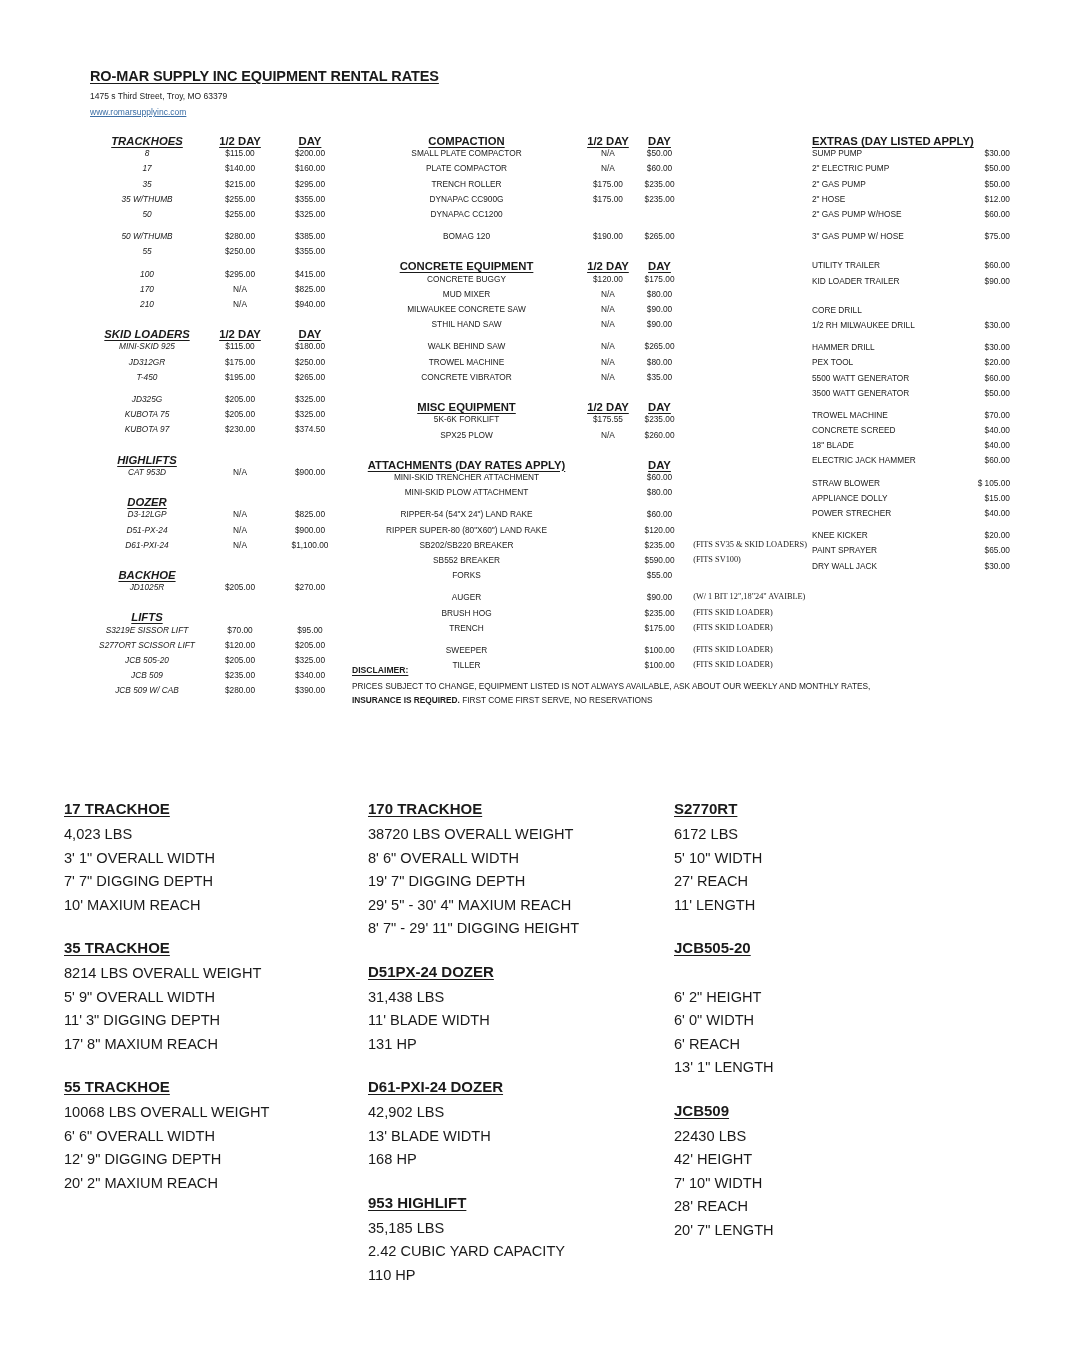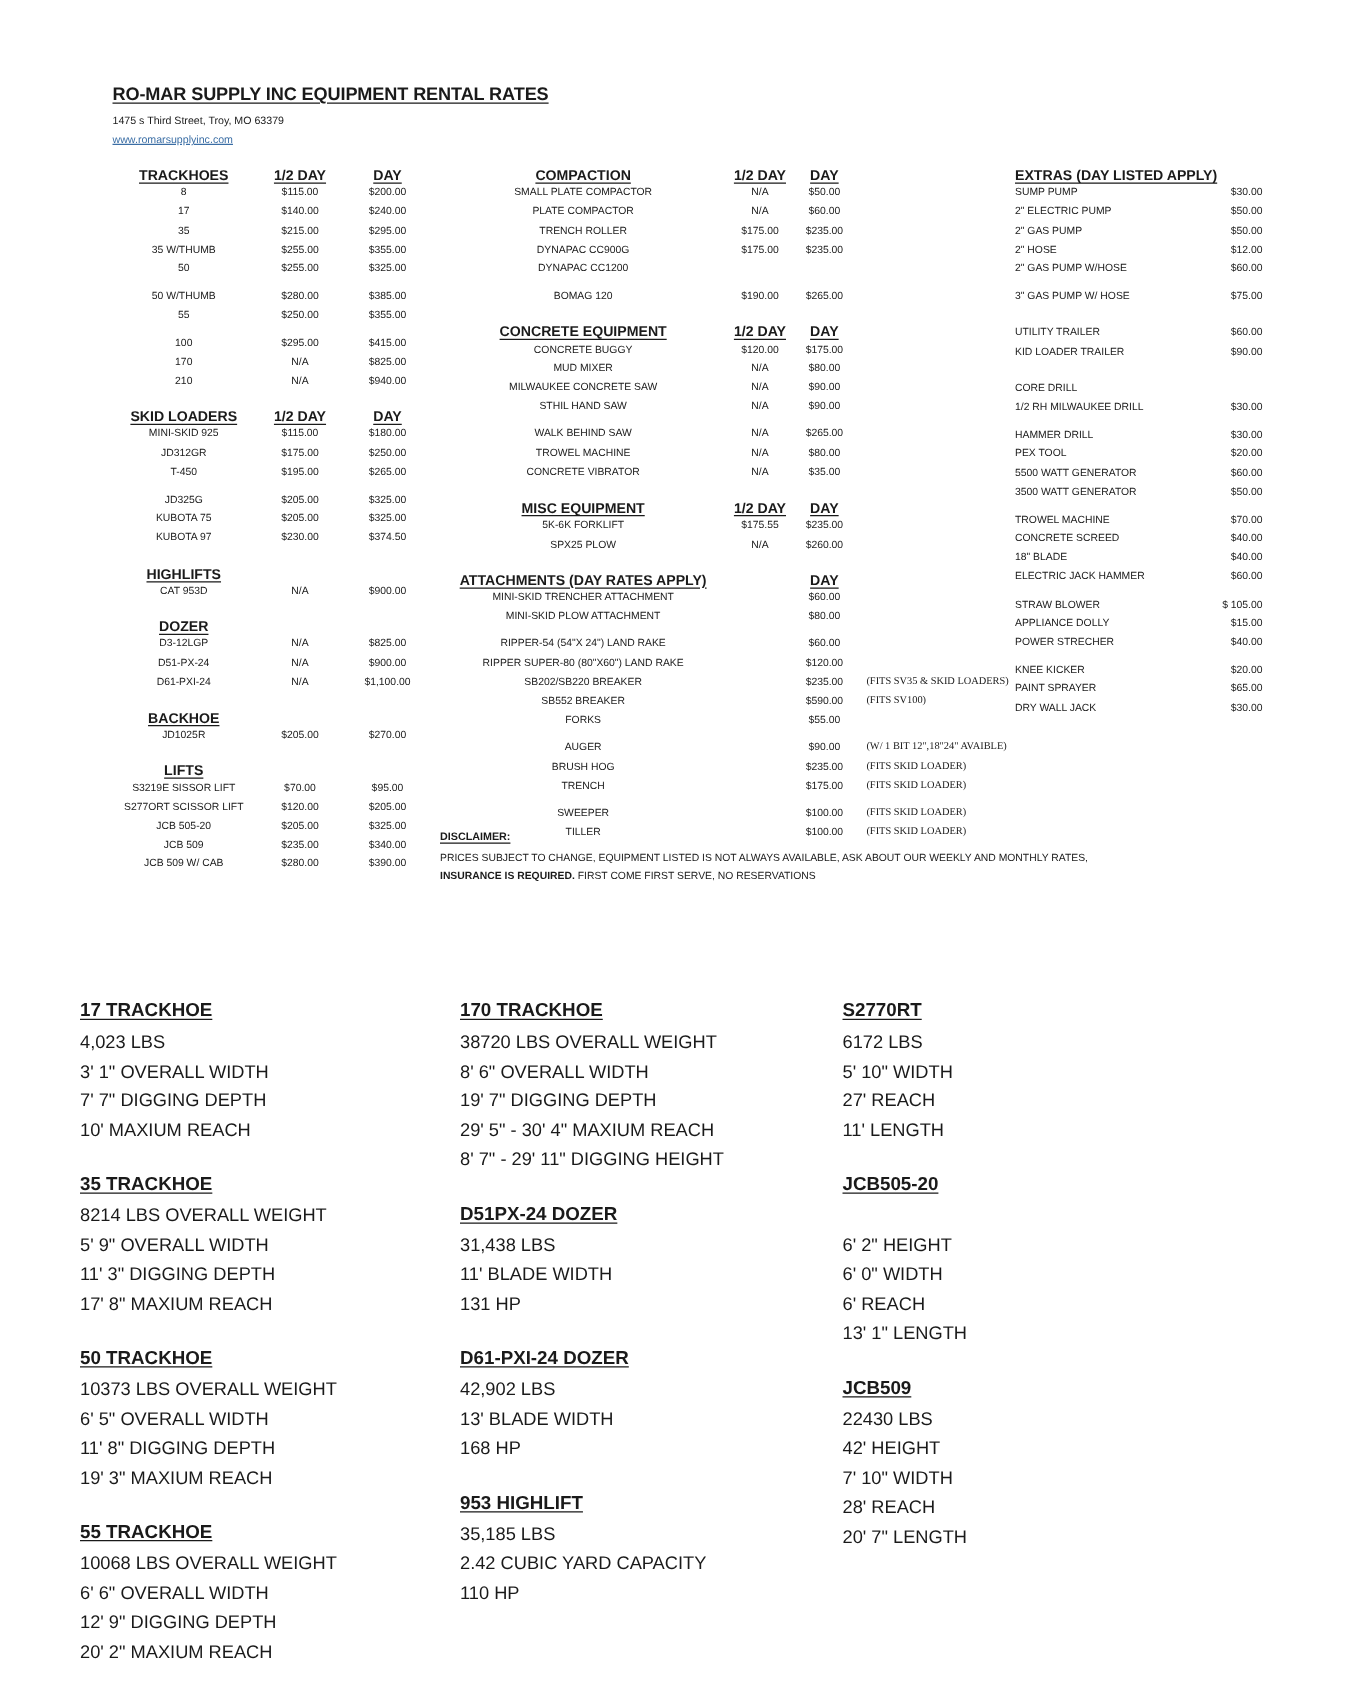--- a/index.html
+++ b/index.html
@@ -56,7 +56,7 @@
   .c-note { text-align:left; white-space:nowrap; padding-left:9px !important;font-family:Liberation Serif, serif; }
 
   
-  #col-left  .c-name { width:118px; }
+  #col-left  .c-name { width:118px;font-style:italic; }
   #col-left  .c-half { width:68px; }
   #col-left  .c-day  { width:72px; }
 

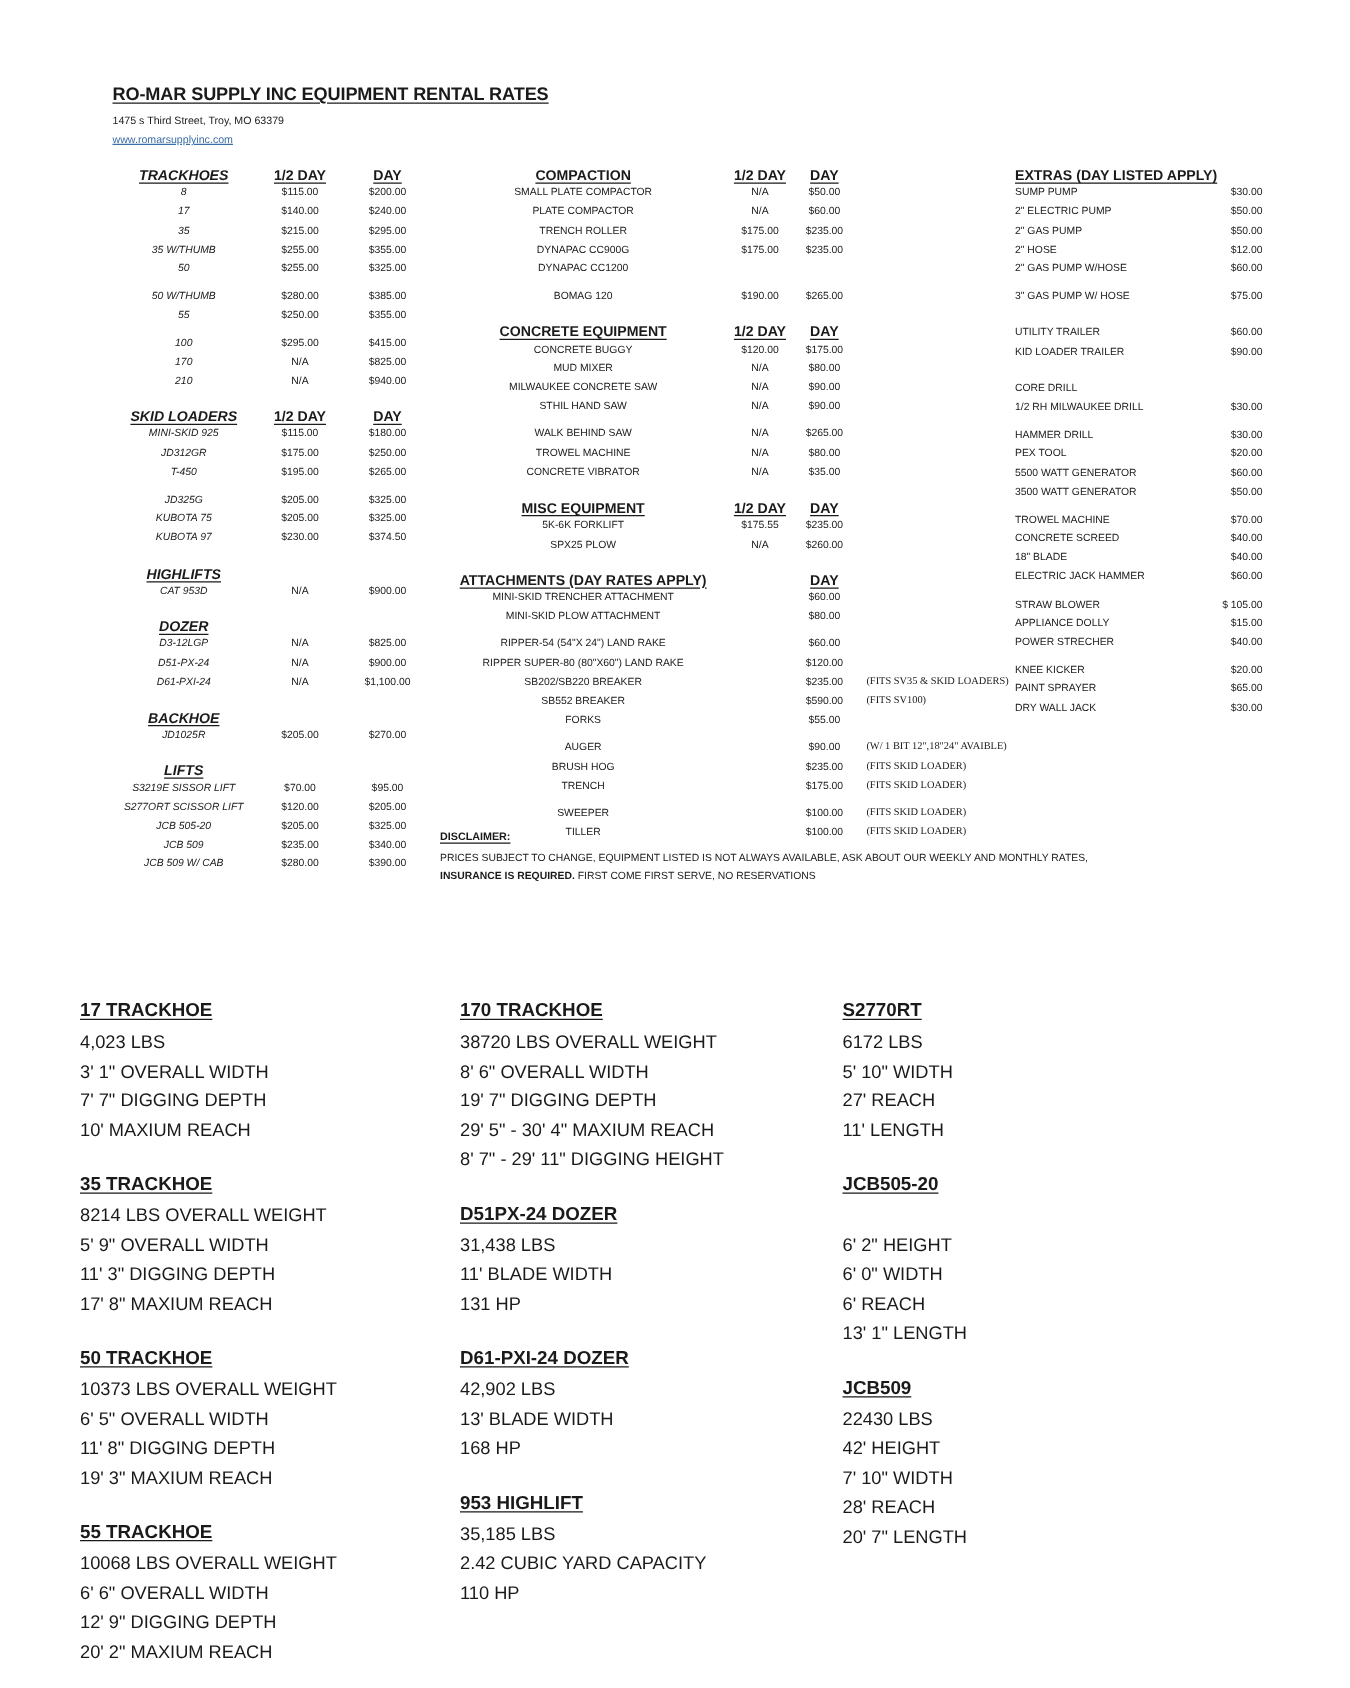--- a/index.html
+++ b/index.html
@@ -131,7 +131,7 @@
           <tr class="rrow">
             <td class="c-name">17</td>
             <td class="c-half">$140.00</td>
-            <td class="c-day">$240.00</td>
+            <td class="c-day">$160.00</td>
           </tr>
           <tr class="rrow">
             <td class="c-name">35</td>

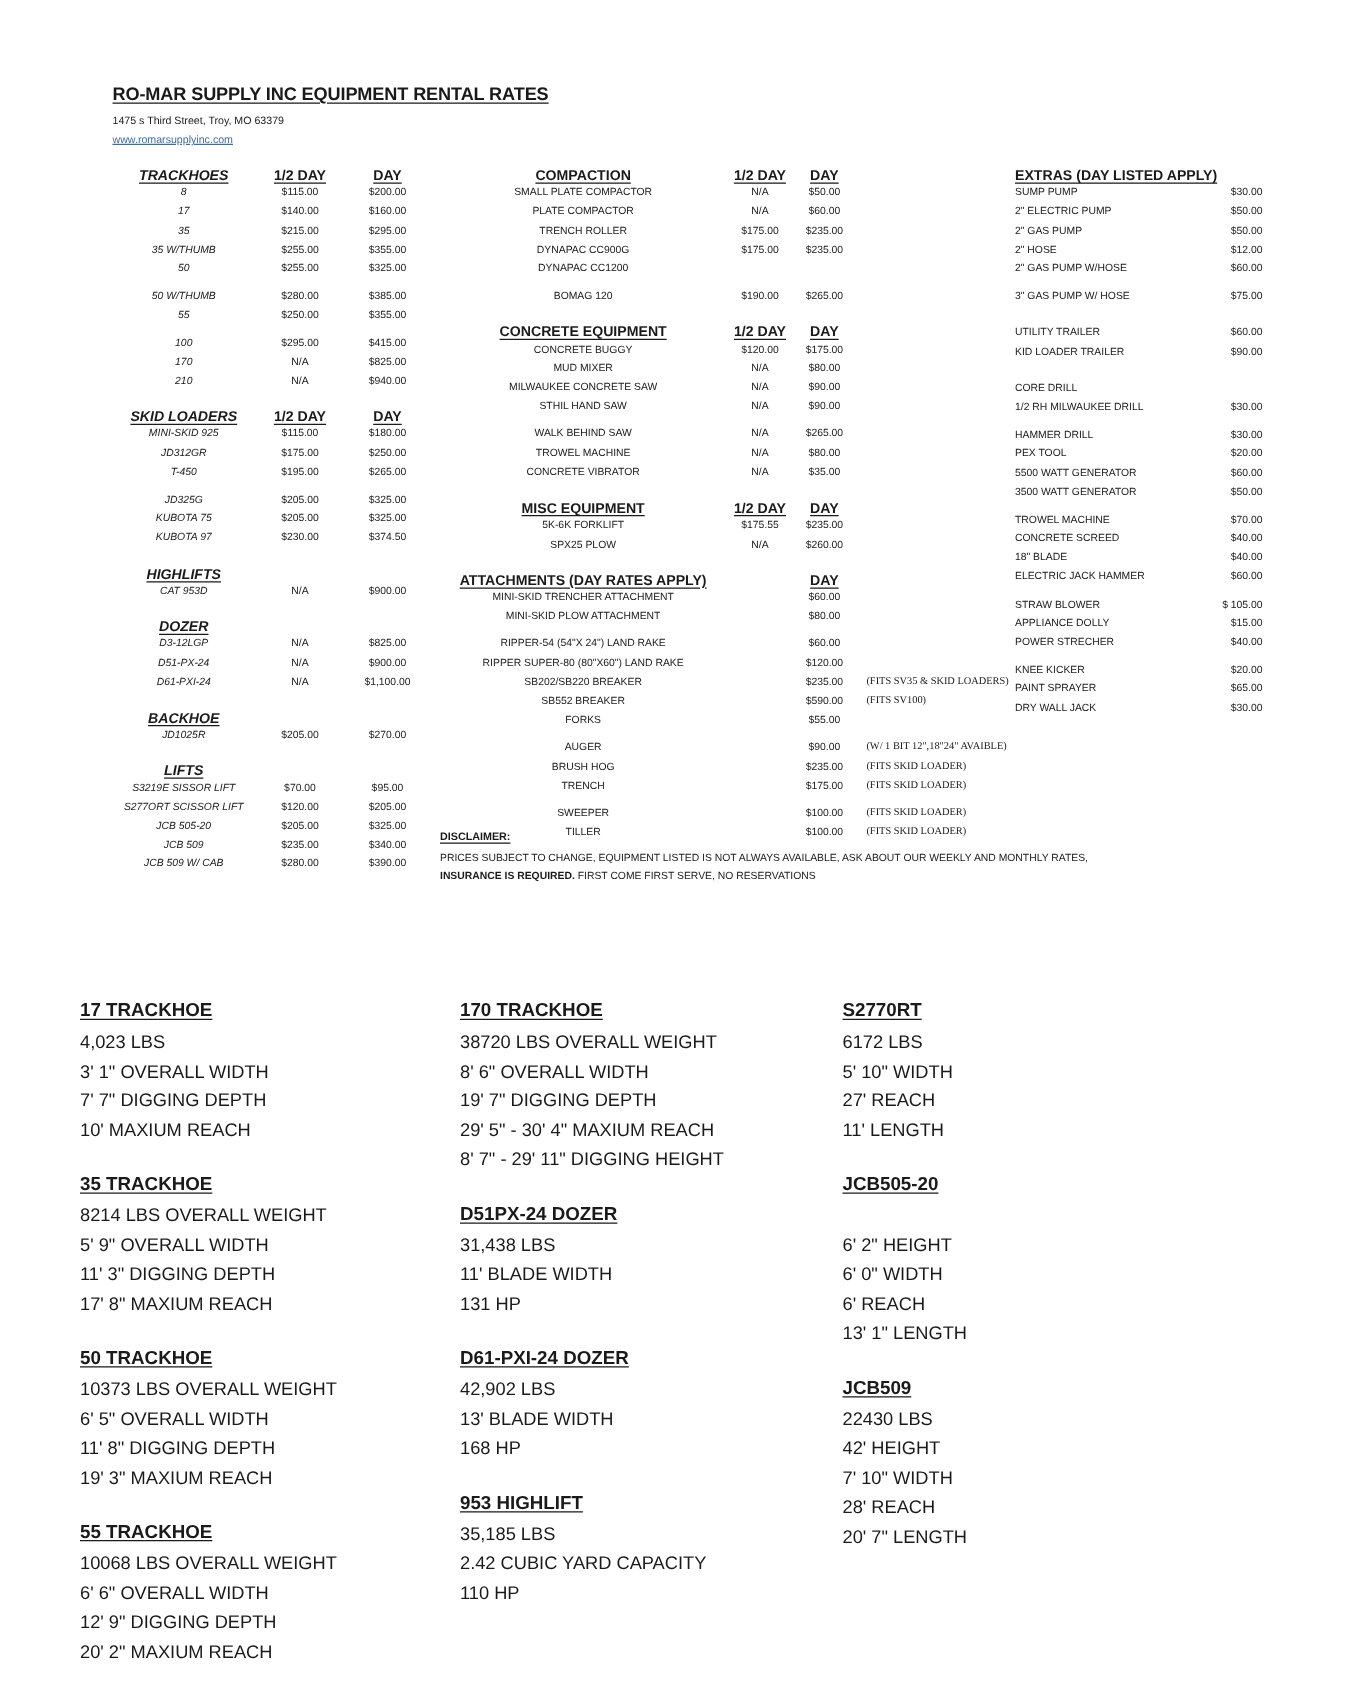--- a/index.html
+++ b/index.html
@@ -661,7 +661,6 @@
   <div class="spec-col" id="spec-col-1">
       <div class="spec-block"><div class="spec-title">17 TRACKHOE</div><div class="spec-line">4,023 LBS</div><div class="spec-line">3' 1" OVERALL WIDTH</div><div class="spec-line">7' 7" DIGGING DEPTH</div><div class="spec-line">10' MAXIUM REACH</div></div>
       <div class="spec-block"><div class="spec-title">35 TRACKHOE</div><div class="spec-line">8214 LBS OVERALL WEIGHT</div><div class="spec-line">5' 9" OVERALL WIDTH</div><div class="spec-line">11' 3" DIGGING DEPTH</div><div class="spec-line">17' 8" MAXIUM REACH</div></div>
-      <div class="spec-block"><div class="spec-title">50 TRACKHOE</div><div class="spec-line">10373 LBS OVERALL WEIGHT</div><div class="spec-line">6' 5" OVERALL WIDTH</div><div class="spec-line">11' 8" DIGGING DEPTH</div><div class="spec-line">19' 3" MAXIUM REACH</div></div>
       <div class="spec-block"><div class="spec-title">55 TRACKHOE</div><div class="spec-line">10068 LBS OVERALL WEIGHT</div><div class="spec-line">6' 6" OVERALL WIDTH</div><div class="spec-line">12' 9" DIGGING DEPTH</div><div class="spec-line">20' 2" MAXIUM REACH</div></div>
     </div>
   <div class="spec-col" id="spec-col-2">

